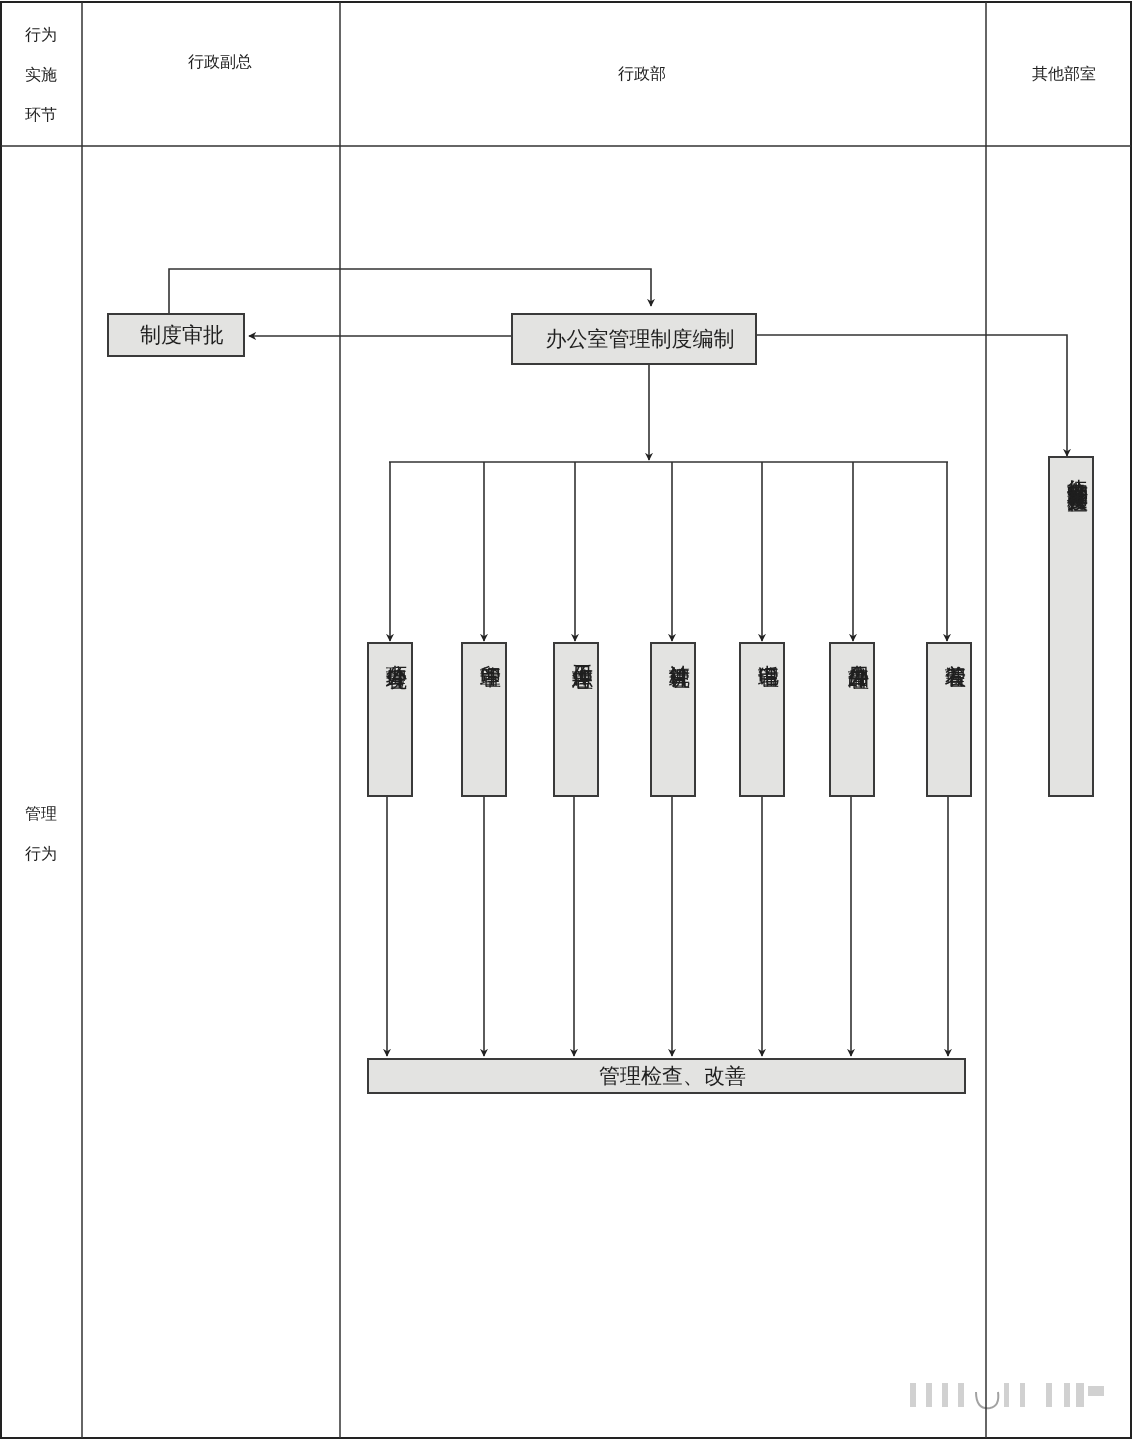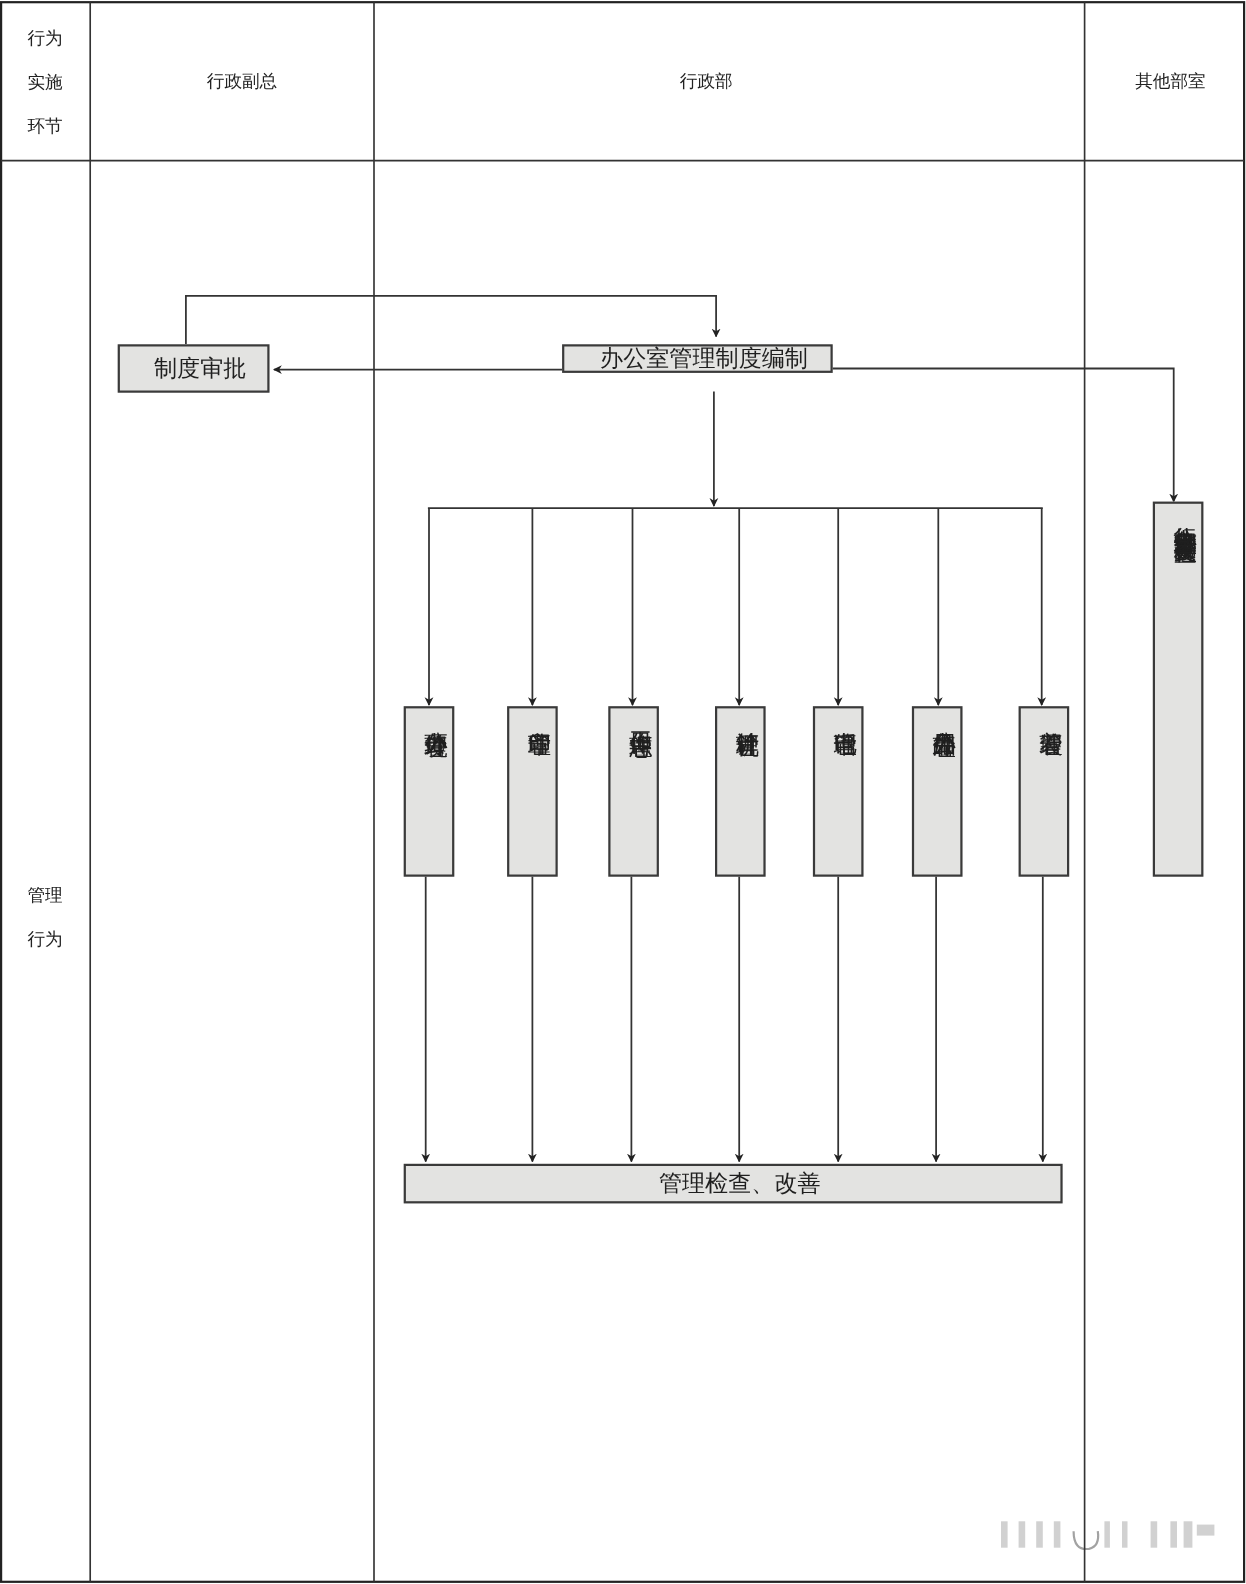--- a/index.html
+++ b/index.html
@@ -64,7 +64,7 @@
   <div>实施</div>
   <div>环节</div>
 </div>
-<div class="hdr-text" style="left:84px; top:54px; width:272px;">行政副总</div>
+<div class="hdr-text" style="left:84px; top:42px; width:272px;">行政副总</div>
 <div class="hdr-text" style="left:342px; top:54px; width:600px;">行政部</div>
 <div class="hdr-text" style="left:988px; top:54px; width:152px;">其他部室</div>
 

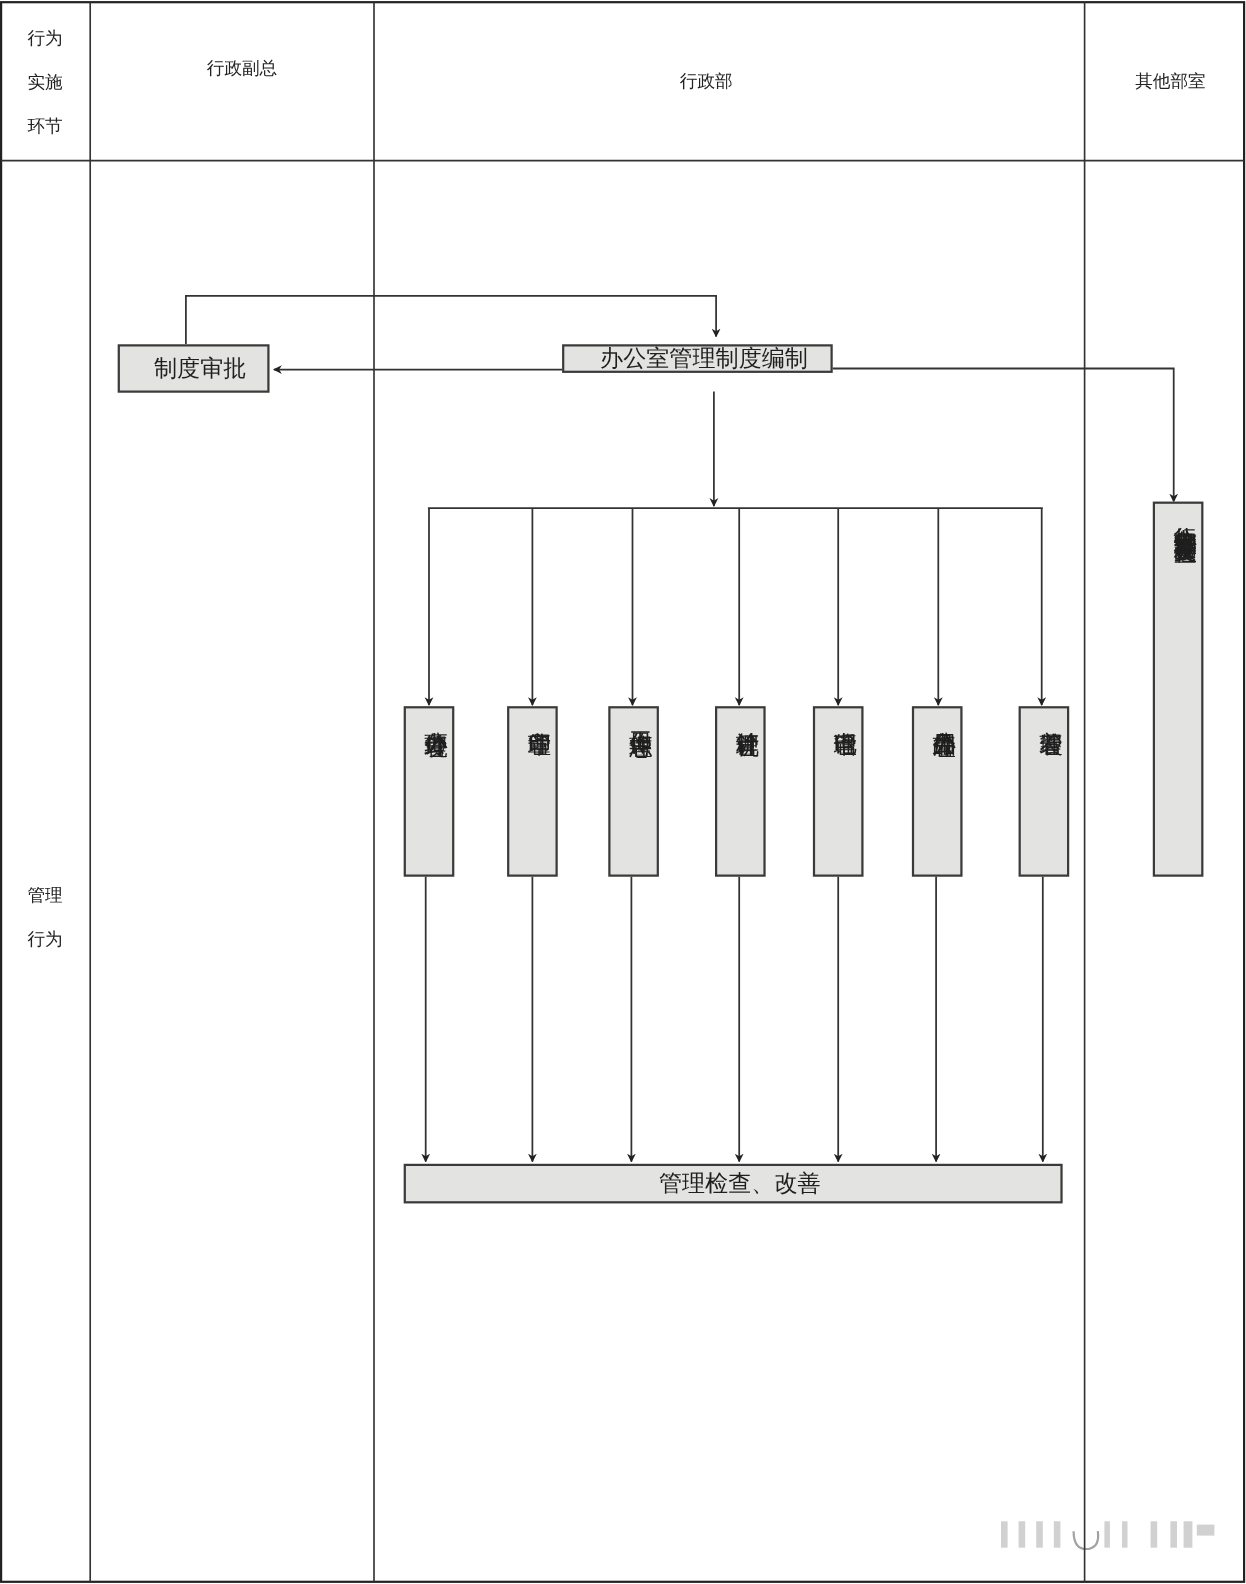--- a/index.html
+++ b/index.html
@@ -76,7 +76,7 @@
 <div class="box hbox" style="left:107px; top:313px; width:138px; height:44px;">
   <span>制度审批</span>
 </div>
-<div class="box hbox" style="left:511px; top:313px; width:246px; height:26px;">
+<div class="box hbox" style="left:511px; top:313px; width:246px; height:52px;">
   <span>办公室管理制度编制</span>
 </div>
 <div class="box vbox" style="left:1048px; top:456px; width:46px; height:341px;">

